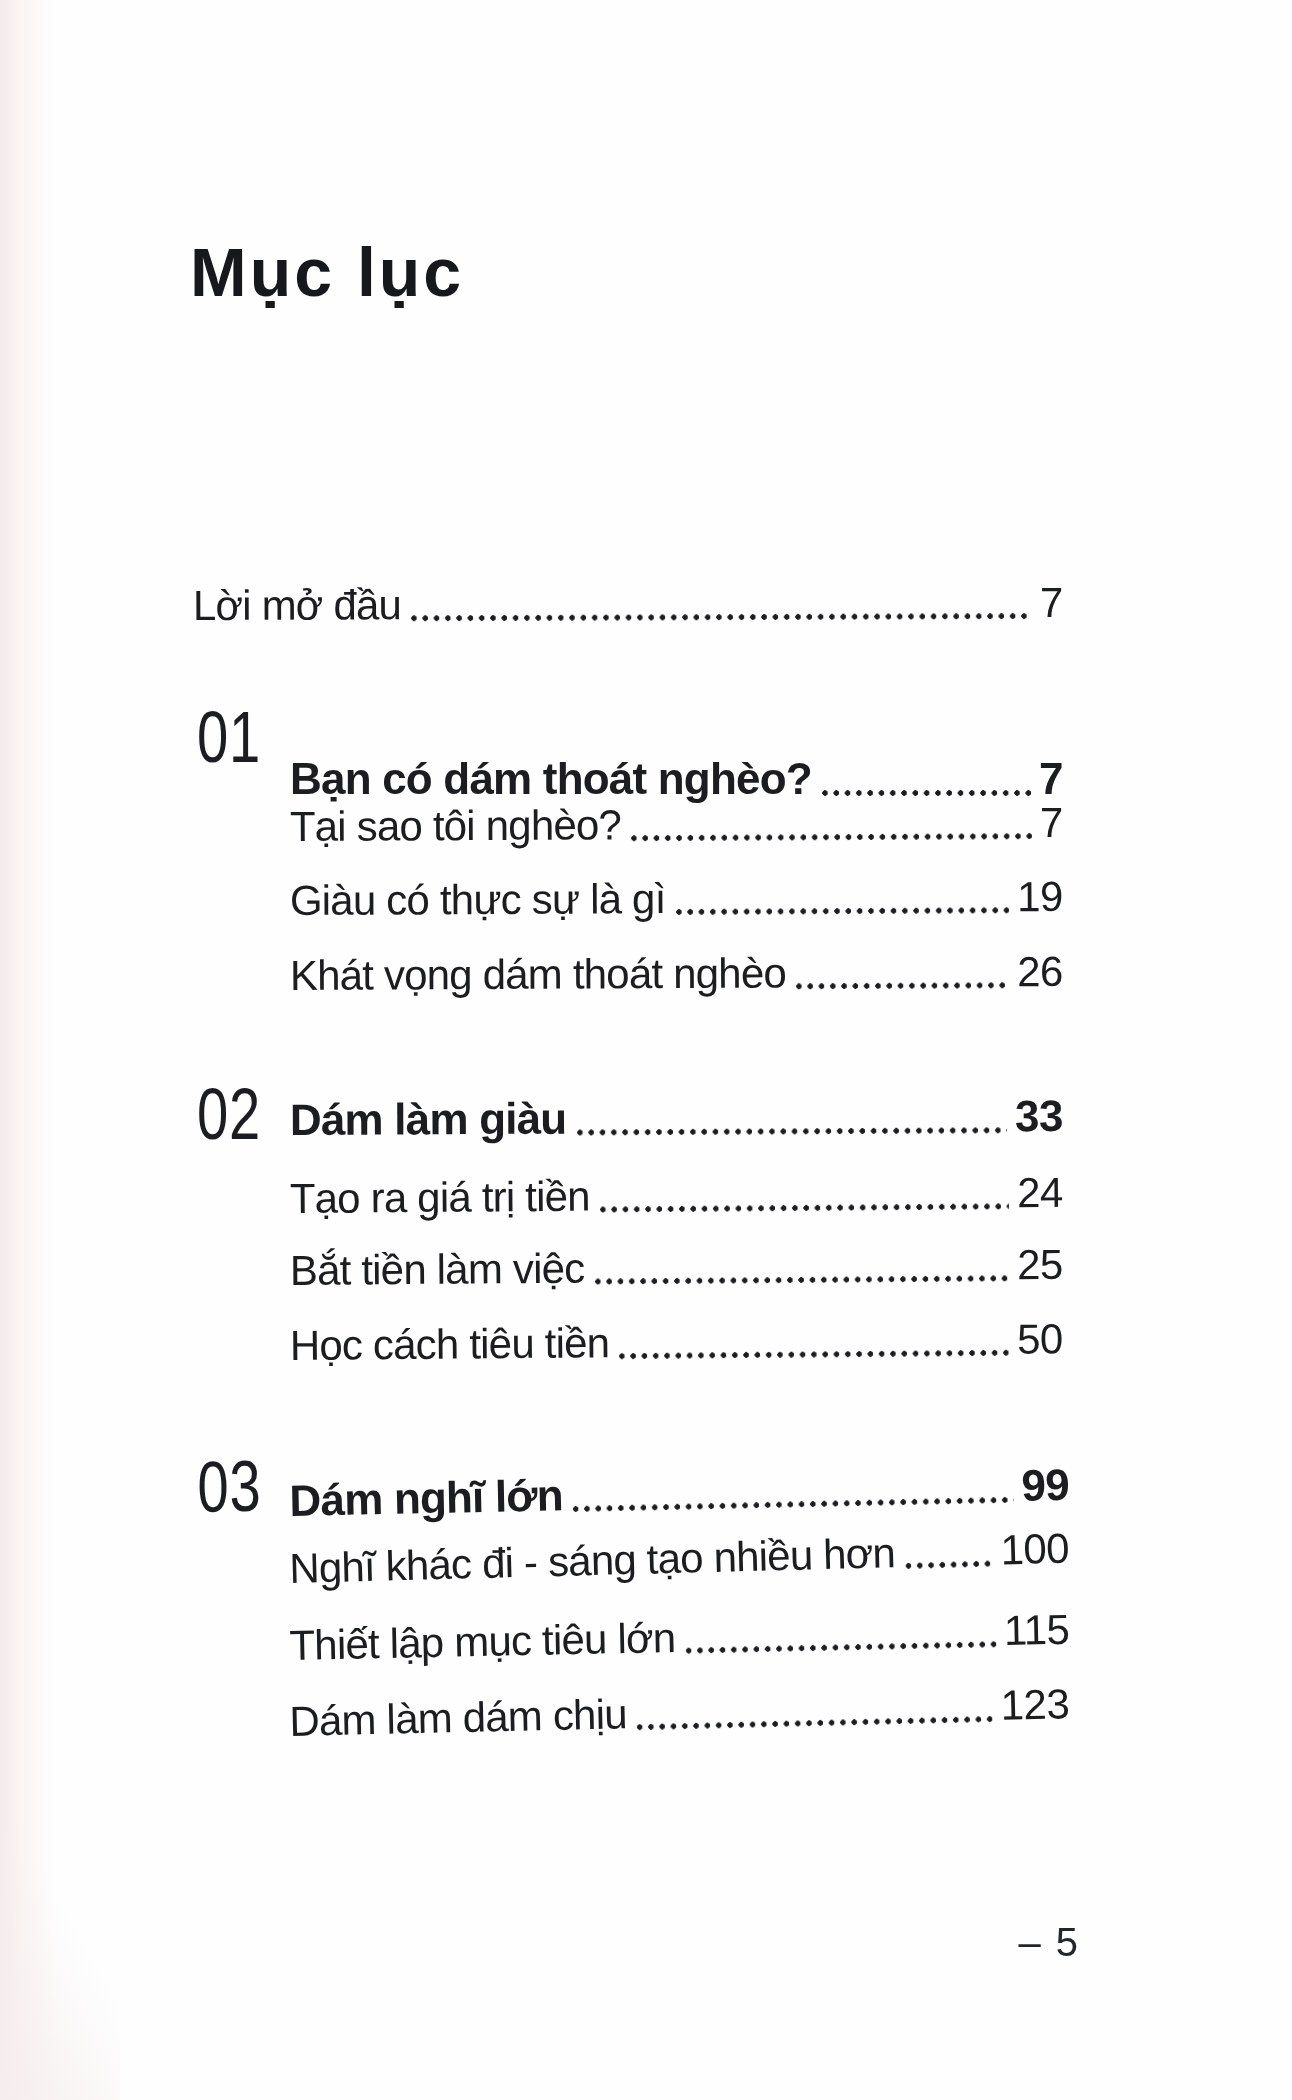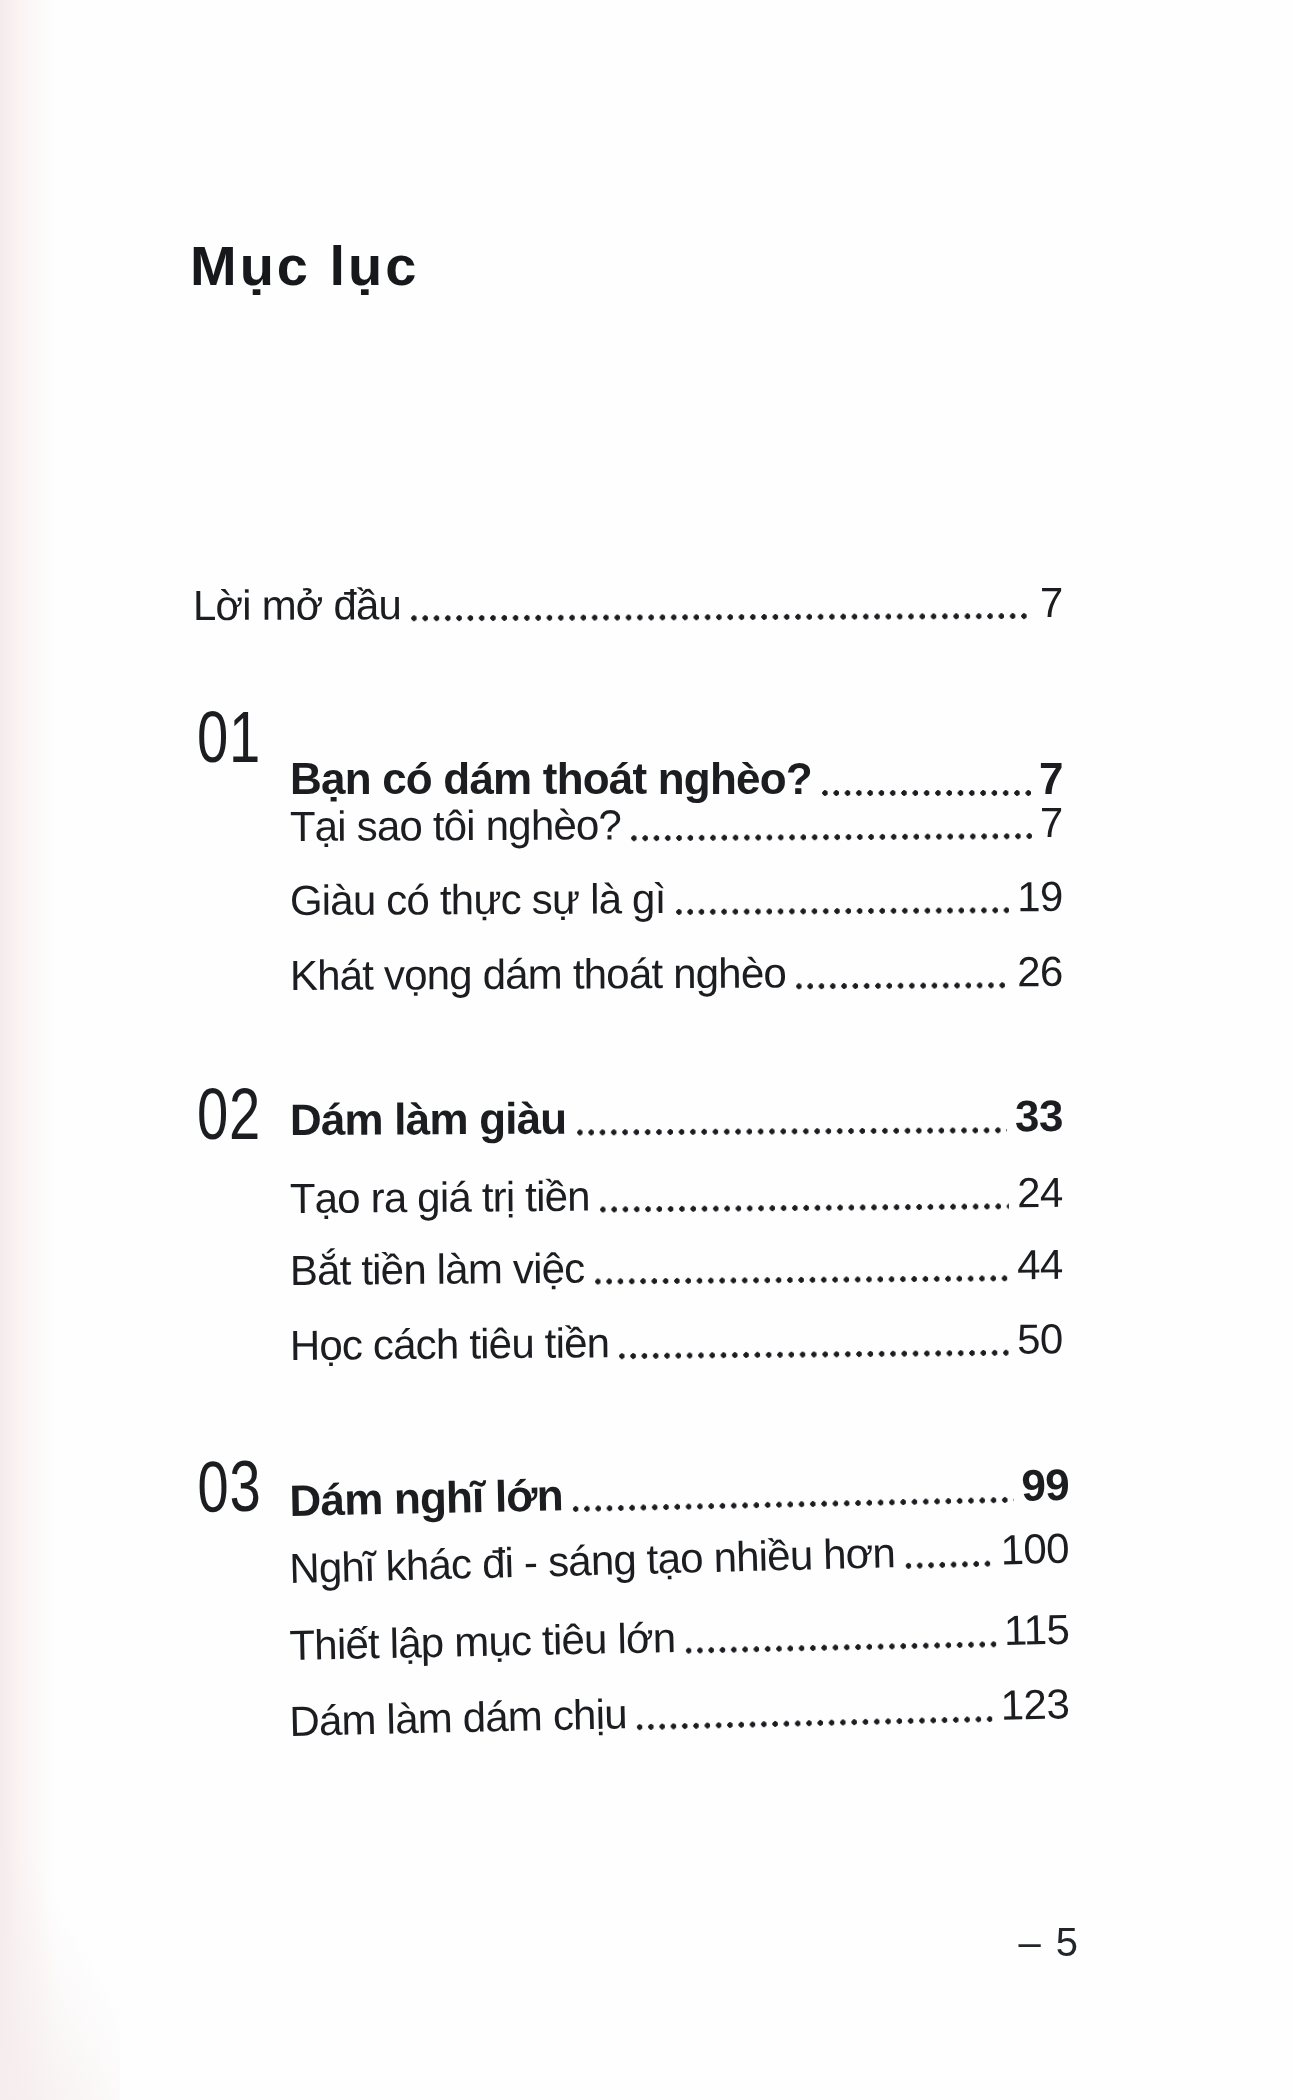--- a/index.html
+++ b/index.html
@@ -31,7 +31,7 @@
     position: absolute;
     left: 190px;
     top: 238px;
-    font-size: 56px;
+    font-size: 68px;
     font-weight: 700;
     letter-spacing: 3px;
     line-height: 1;

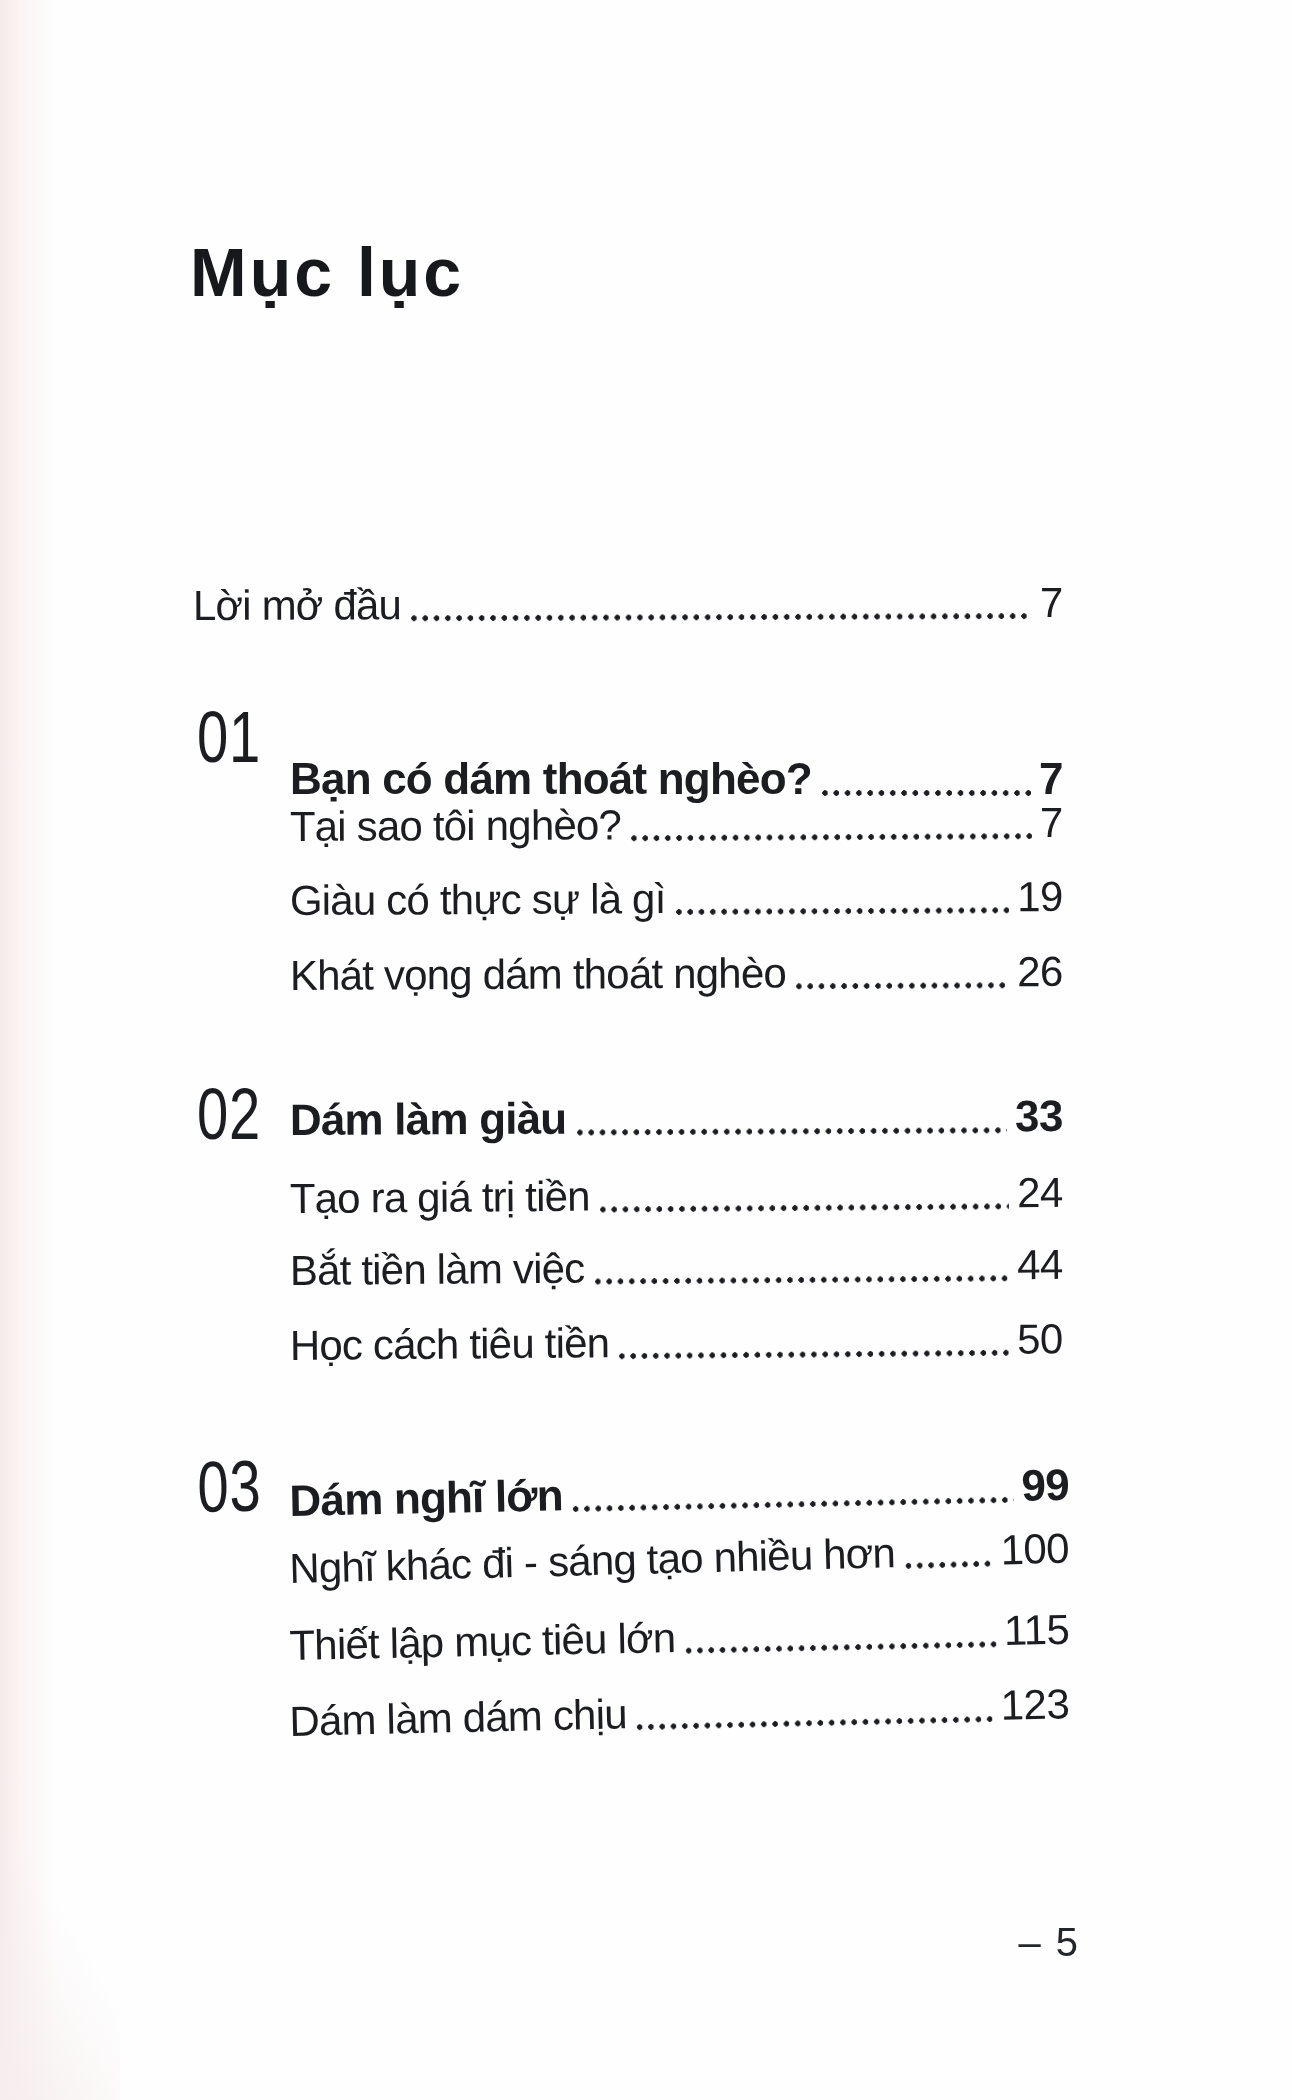--- a/index.html
+++ b/index.html
@@ -141,7 +141,7 @@
   <div class="row" style="top:1246px; transform:rotate(-0.45deg); transform-origin:left bottom;">
     <span class="label">Bắt tiền làm việc</span>
     <span class="leader"></span>
-    <span class="pagenum">44</span>
+    <span class="pagenum">25</span>
   </div>
   <div class="row" style="top:1321px; transform:rotate(-0.5deg); transform-origin:left bottom;">
     <span class="label">Học cách tiêu tiền</span>

